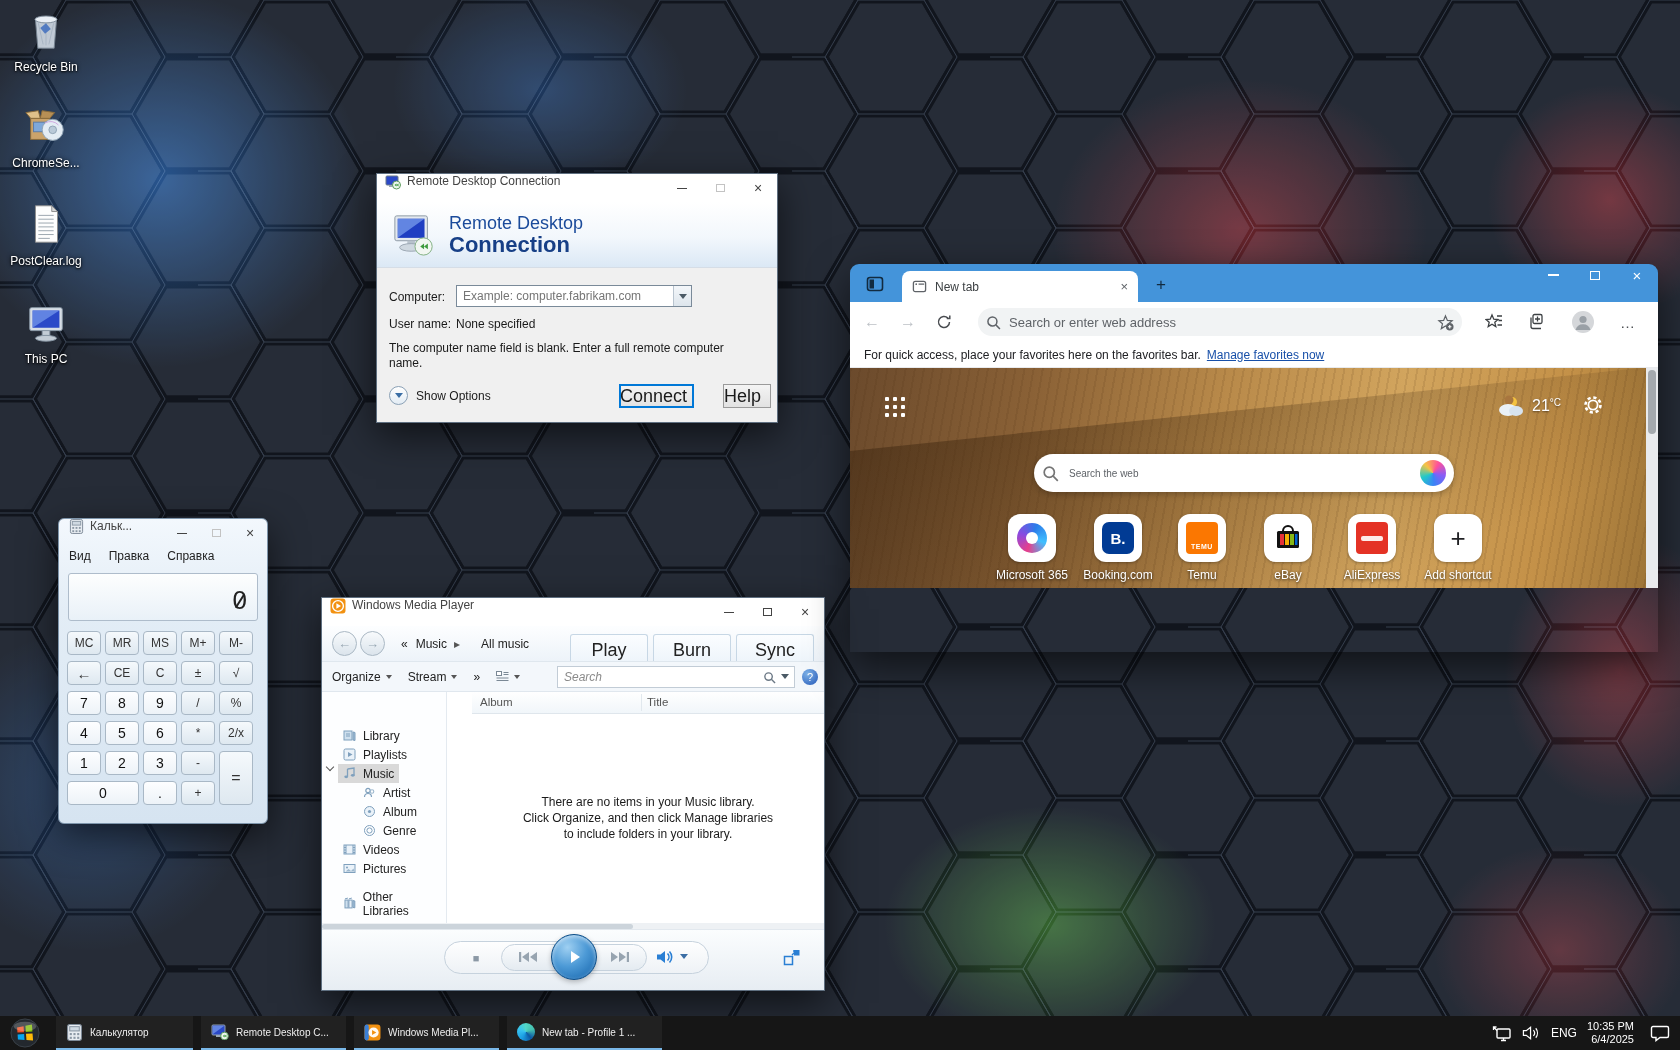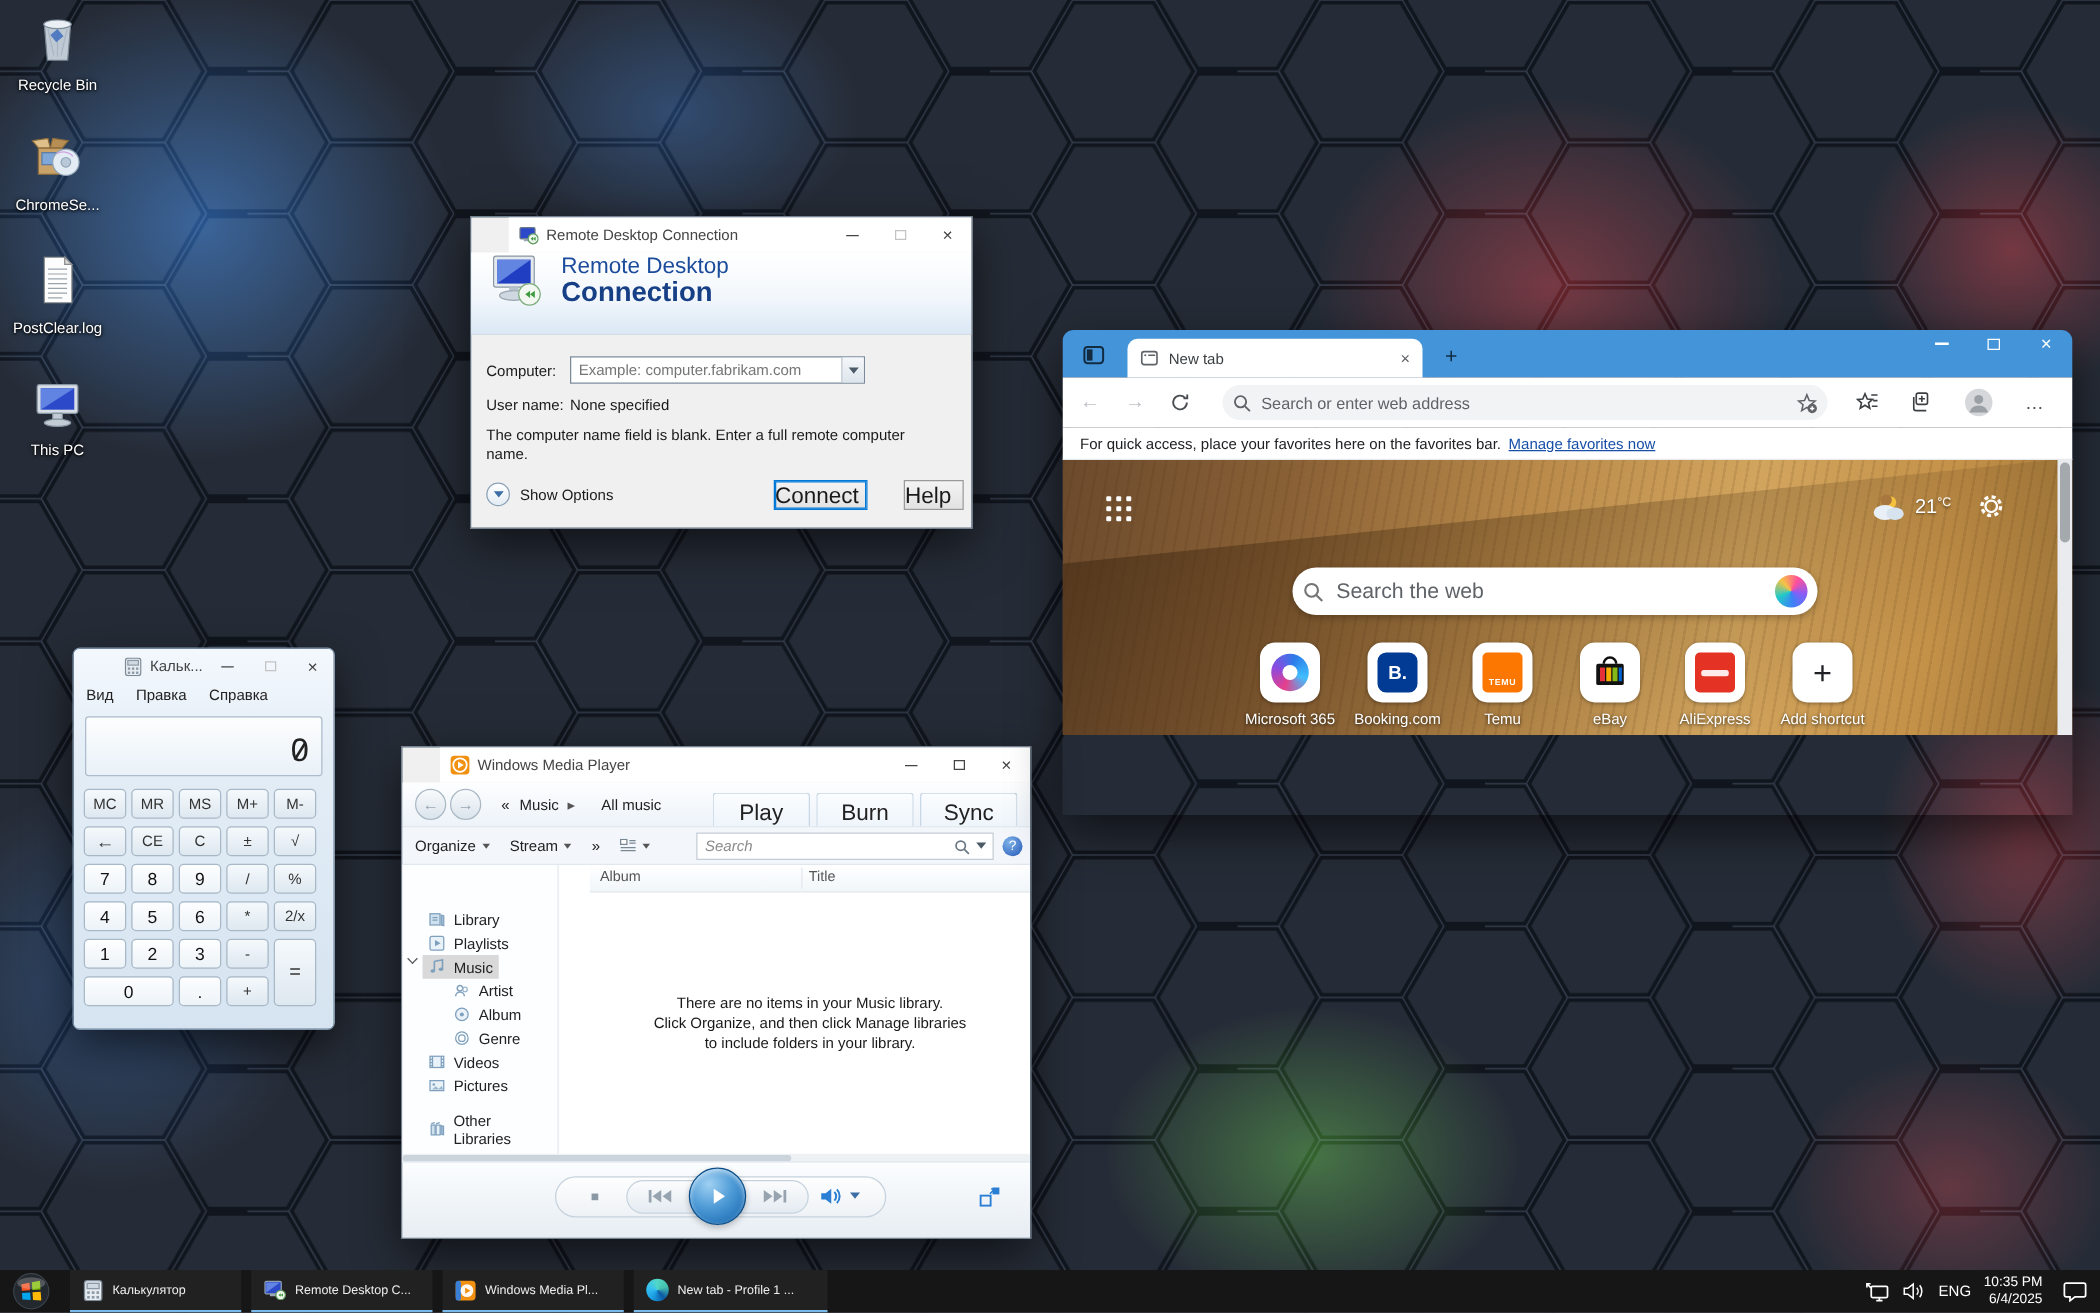--- a/index.html
+++ b/index.html
@@ -16,7 +16,7 @@
 
   
   .win { position:absolute; background:#f0f0f0; border:1px solid #5f6f80; box-shadow:0 12px 36px rgba(0,0,0,.6); }
-  .titlebar { height:28px; display:flex; align-items:center; background:#fff; padding-left:8px;margin-left:30px; }
+  .titlebar { height:28px; display:flex; background:#fff; padding-left:8px; }
   .tb-title { font-size:12px; color:#444; margin-left:6px; white-space:nowrap; }
   .winbtns { margin-left:auto; display:flex; height:100%; }
   .wbtn { width:38px; height:100%; display:flex; align-items:center; justify-content:center; }

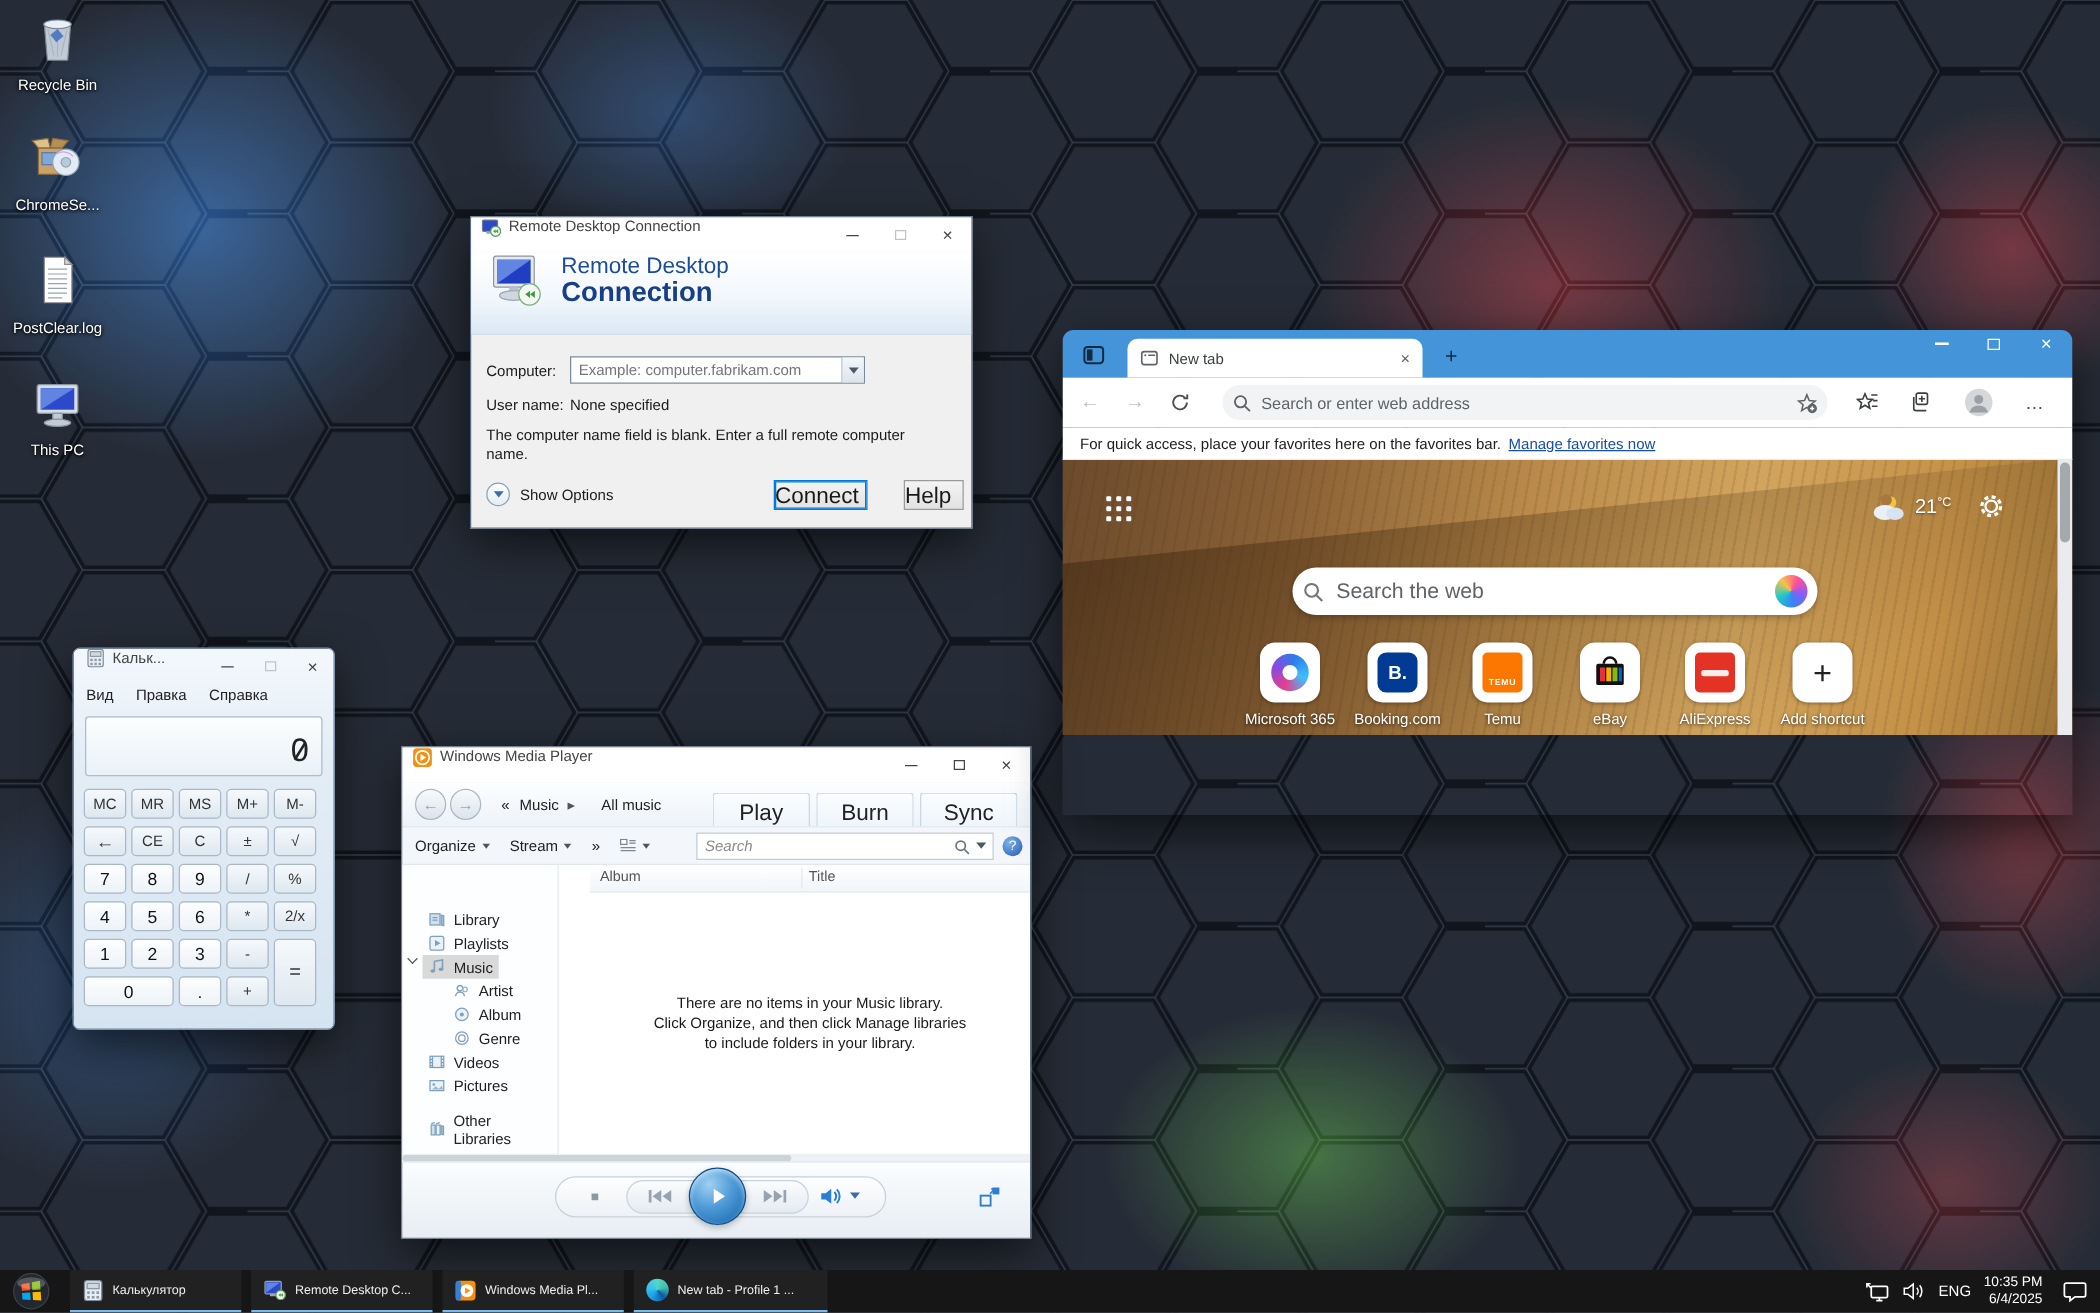--- a/index.html
+++ b/index.html
@@ -26,7 +26,7 @@
   .gclose { font-size:14px; color:#444; line-height:1; }
 
   
-  .rdc-head { height:66px; background:linear-gradient(180deg,#ffffff 0%,#f2f7fc 55%,#dbe8f5 100%); border-bottom:1px solid #d5dde6; display:flex; padding-left:14px; }
+  .rdc-head { height:66px; background:linear-gradient(180deg,#ffffff 0%,#f2f7fc 55%,#dbe8f5 100%); border-bottom:1px solid #d5dde6; display:flex; align-items:center; padding-left:14px; }
   .rdc-brand1 { font-size:18px; color:#1b4b9b; line-height:20px; }
   .rdc-brand2 { font-size:22px; font-weight:bold; color:#173f86; line-height:23px; }
   .rdc-label { font-size:12px; color:#1a1a1a; }

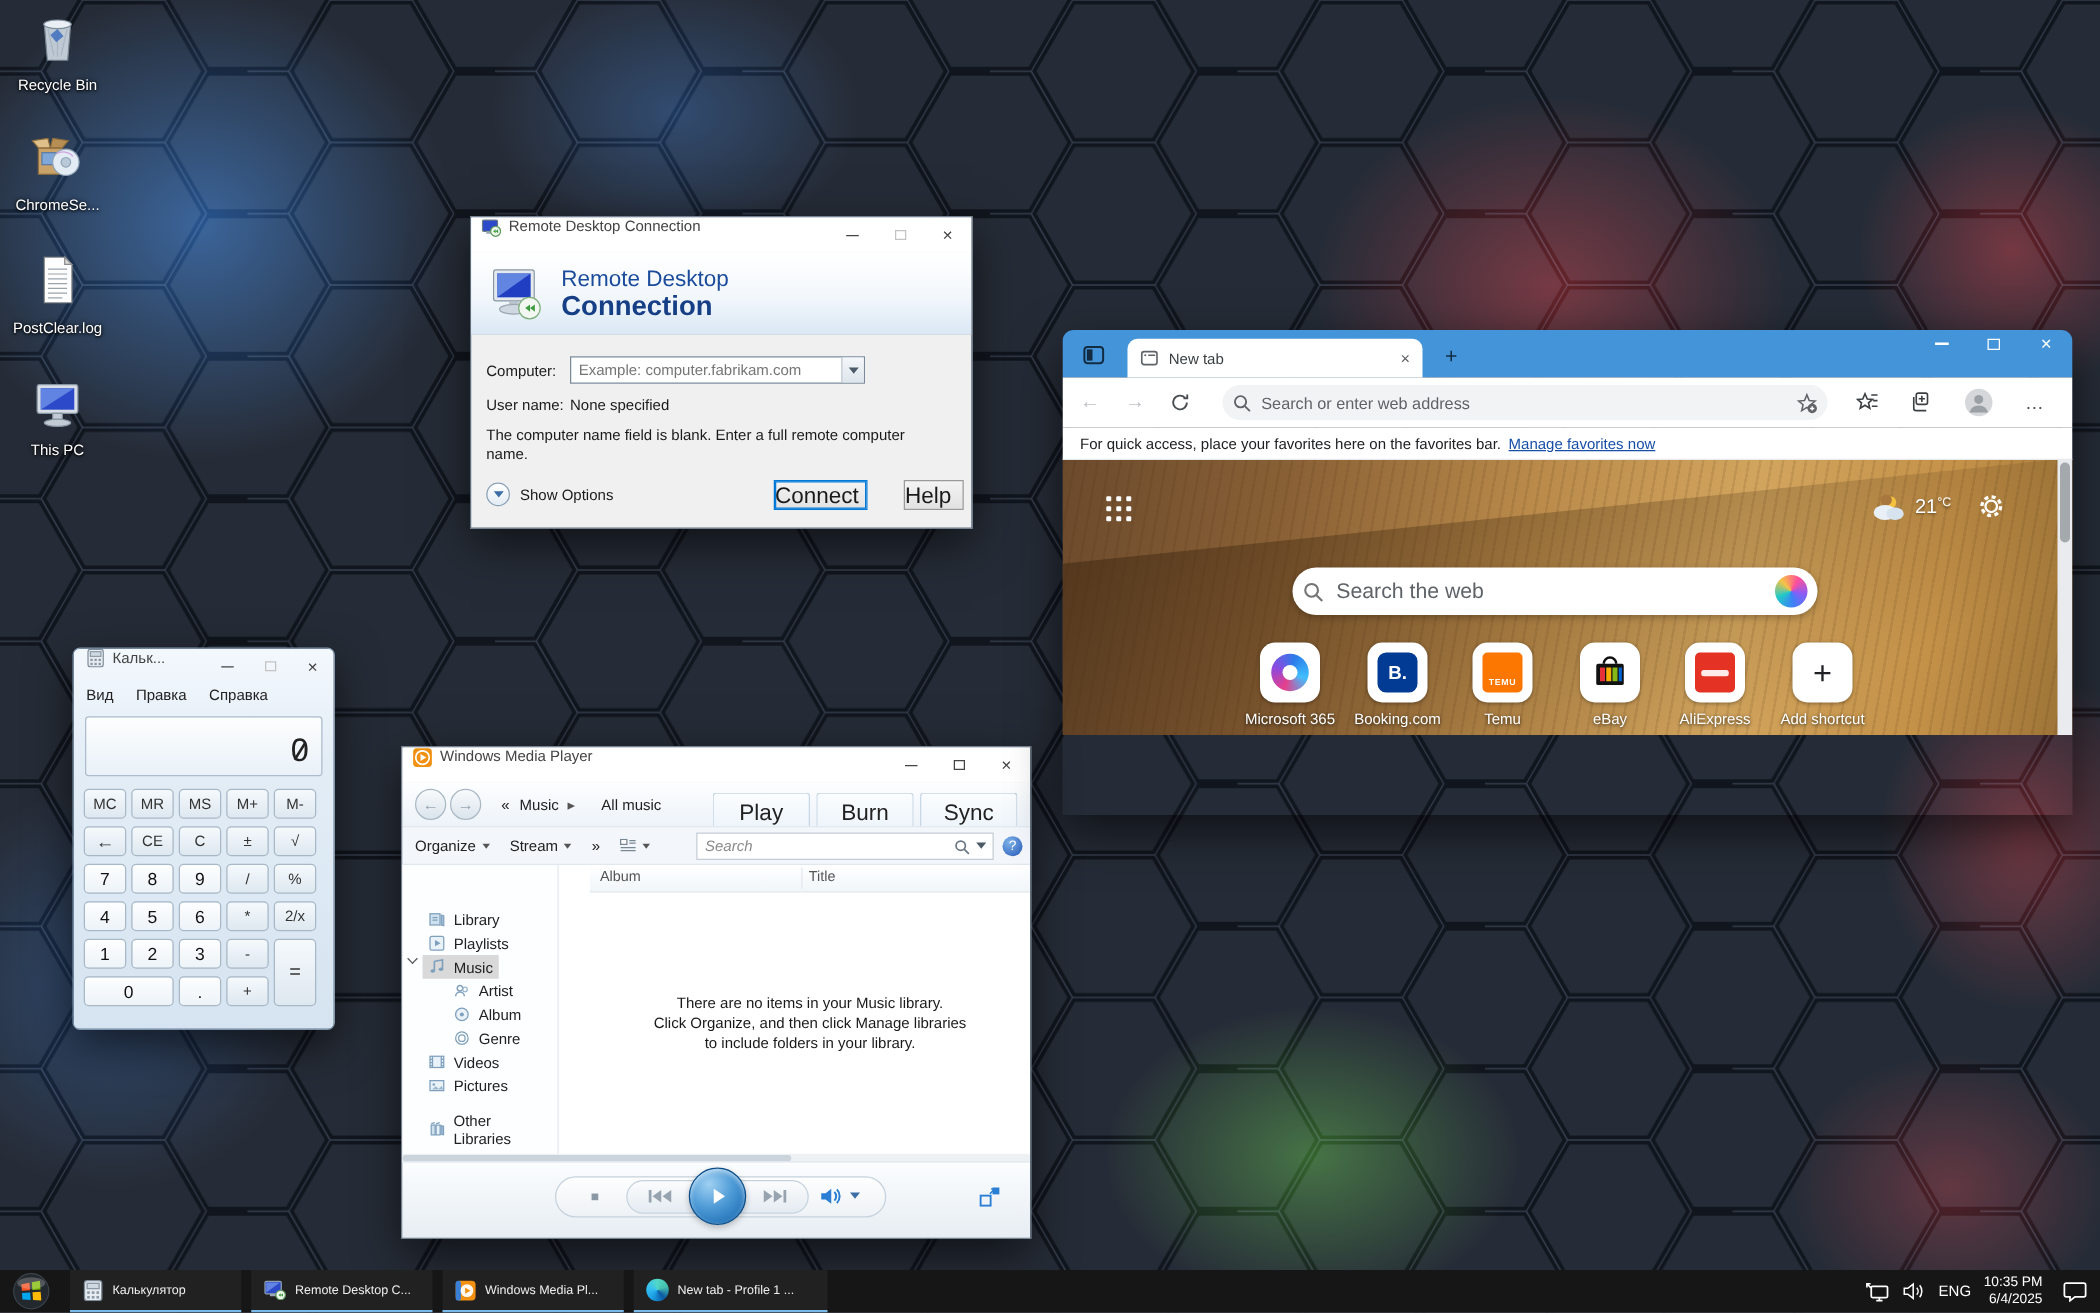--- a/index.html
+++ b/index.html
@@ -91,7 +91,7 @@
   .ntp-ripples { position:absolute; inset:0; background:repeating-linear-gradient(100deg,rgba(70,40,12,.22) 0 2px,rgba(0,0,0,0) 2px 9px); opacity:.5; }
   .ntp-ridge { position:absolute; left:-80px; top:40px; width:1000px; height:400px; background:linear-gradient(160deg,rgba(48,28,8,.45),rgba(0,0,0,0) 55%); transform:rotate(-6deg); }
   .ntp-search { position:absolute; left:184px; top:86px; width:420px; height:38px; background:#fff; border-radius:19px; box-shadow:0 2px 6px rgba(0,0,0,.25); display:flex; align-items:center; padding:0 8px; }
-  .ntp-search input { flex:1; border:none; outline:none; background:transparent; font-size:17px; padding-left:10px; }
+  .ntp-search input { flex:1; border:none; outline:none; background:transparent; font-size:10px; padding-left:10px; }
   .ntp-search input::placeholder { color:#5f6368; }
   .sc { position:absolute; top:146px; width:76px; text-align:center; }
   .sc-tile { width:48px; height:48px; margin:0 auto; background:#fff; border-radius:12px; box-shadow:0 1px 3px rgba(0,0,0,.3); display:flex; align-items:center; justify-content:center; overflow:hidden; }

